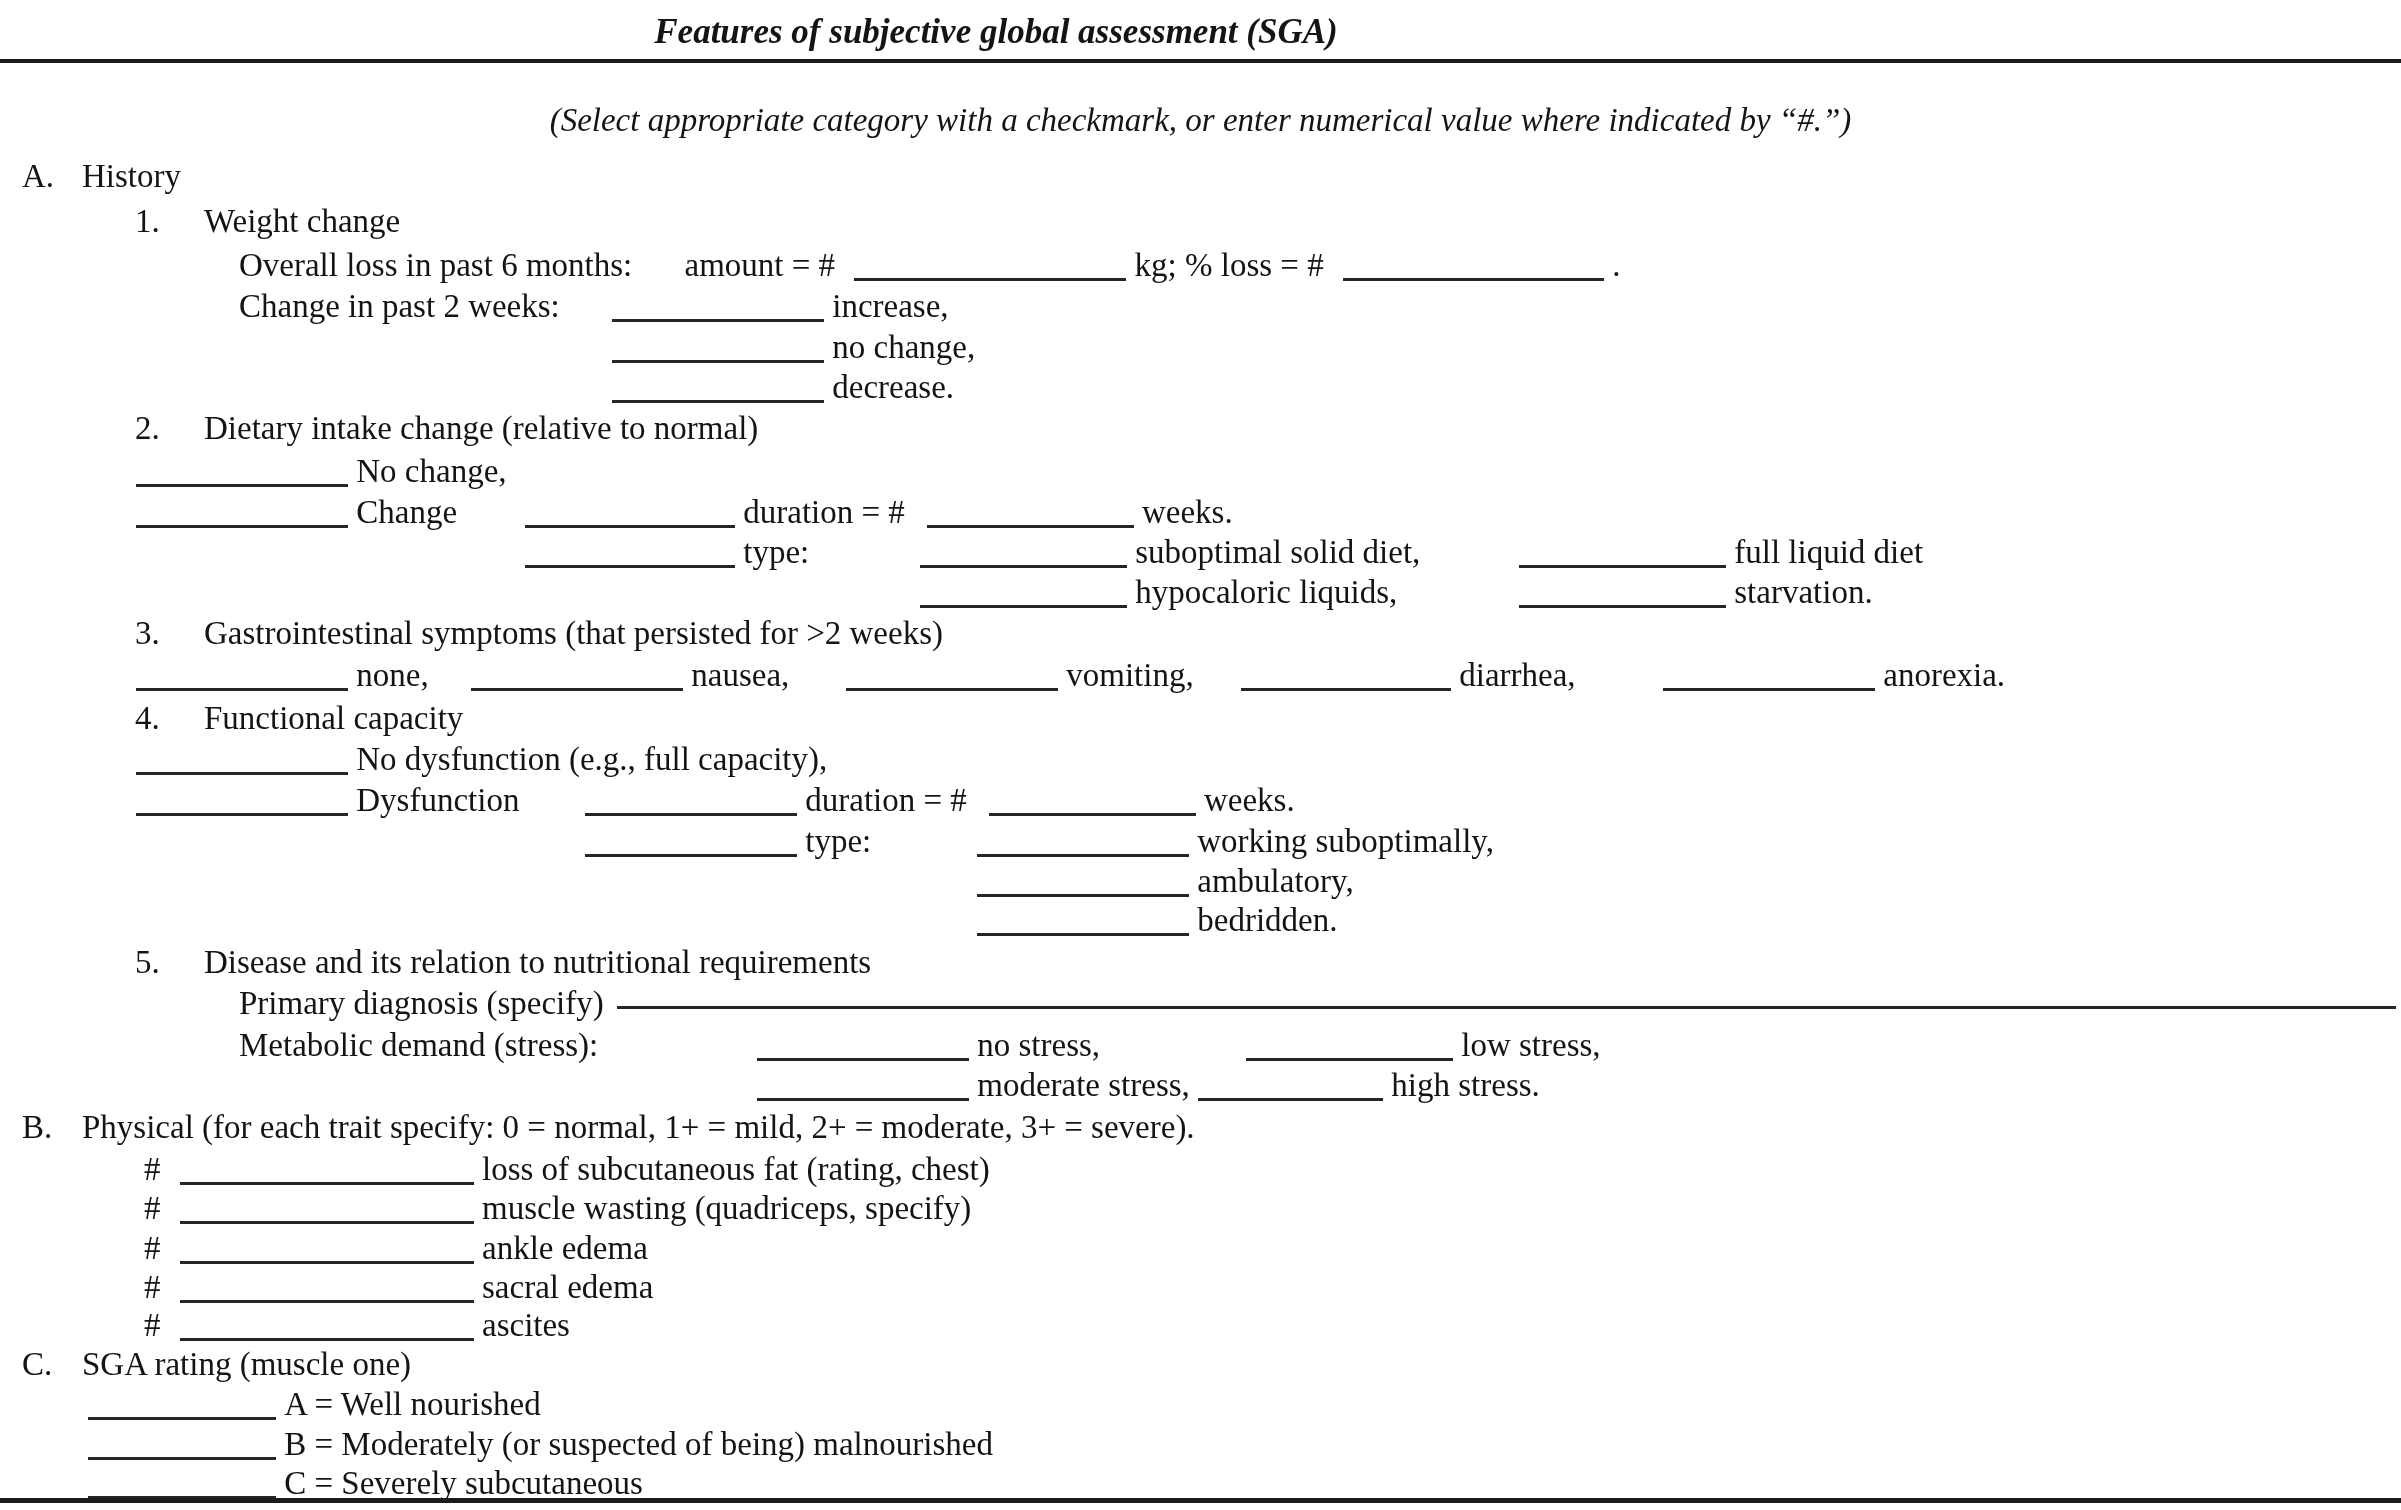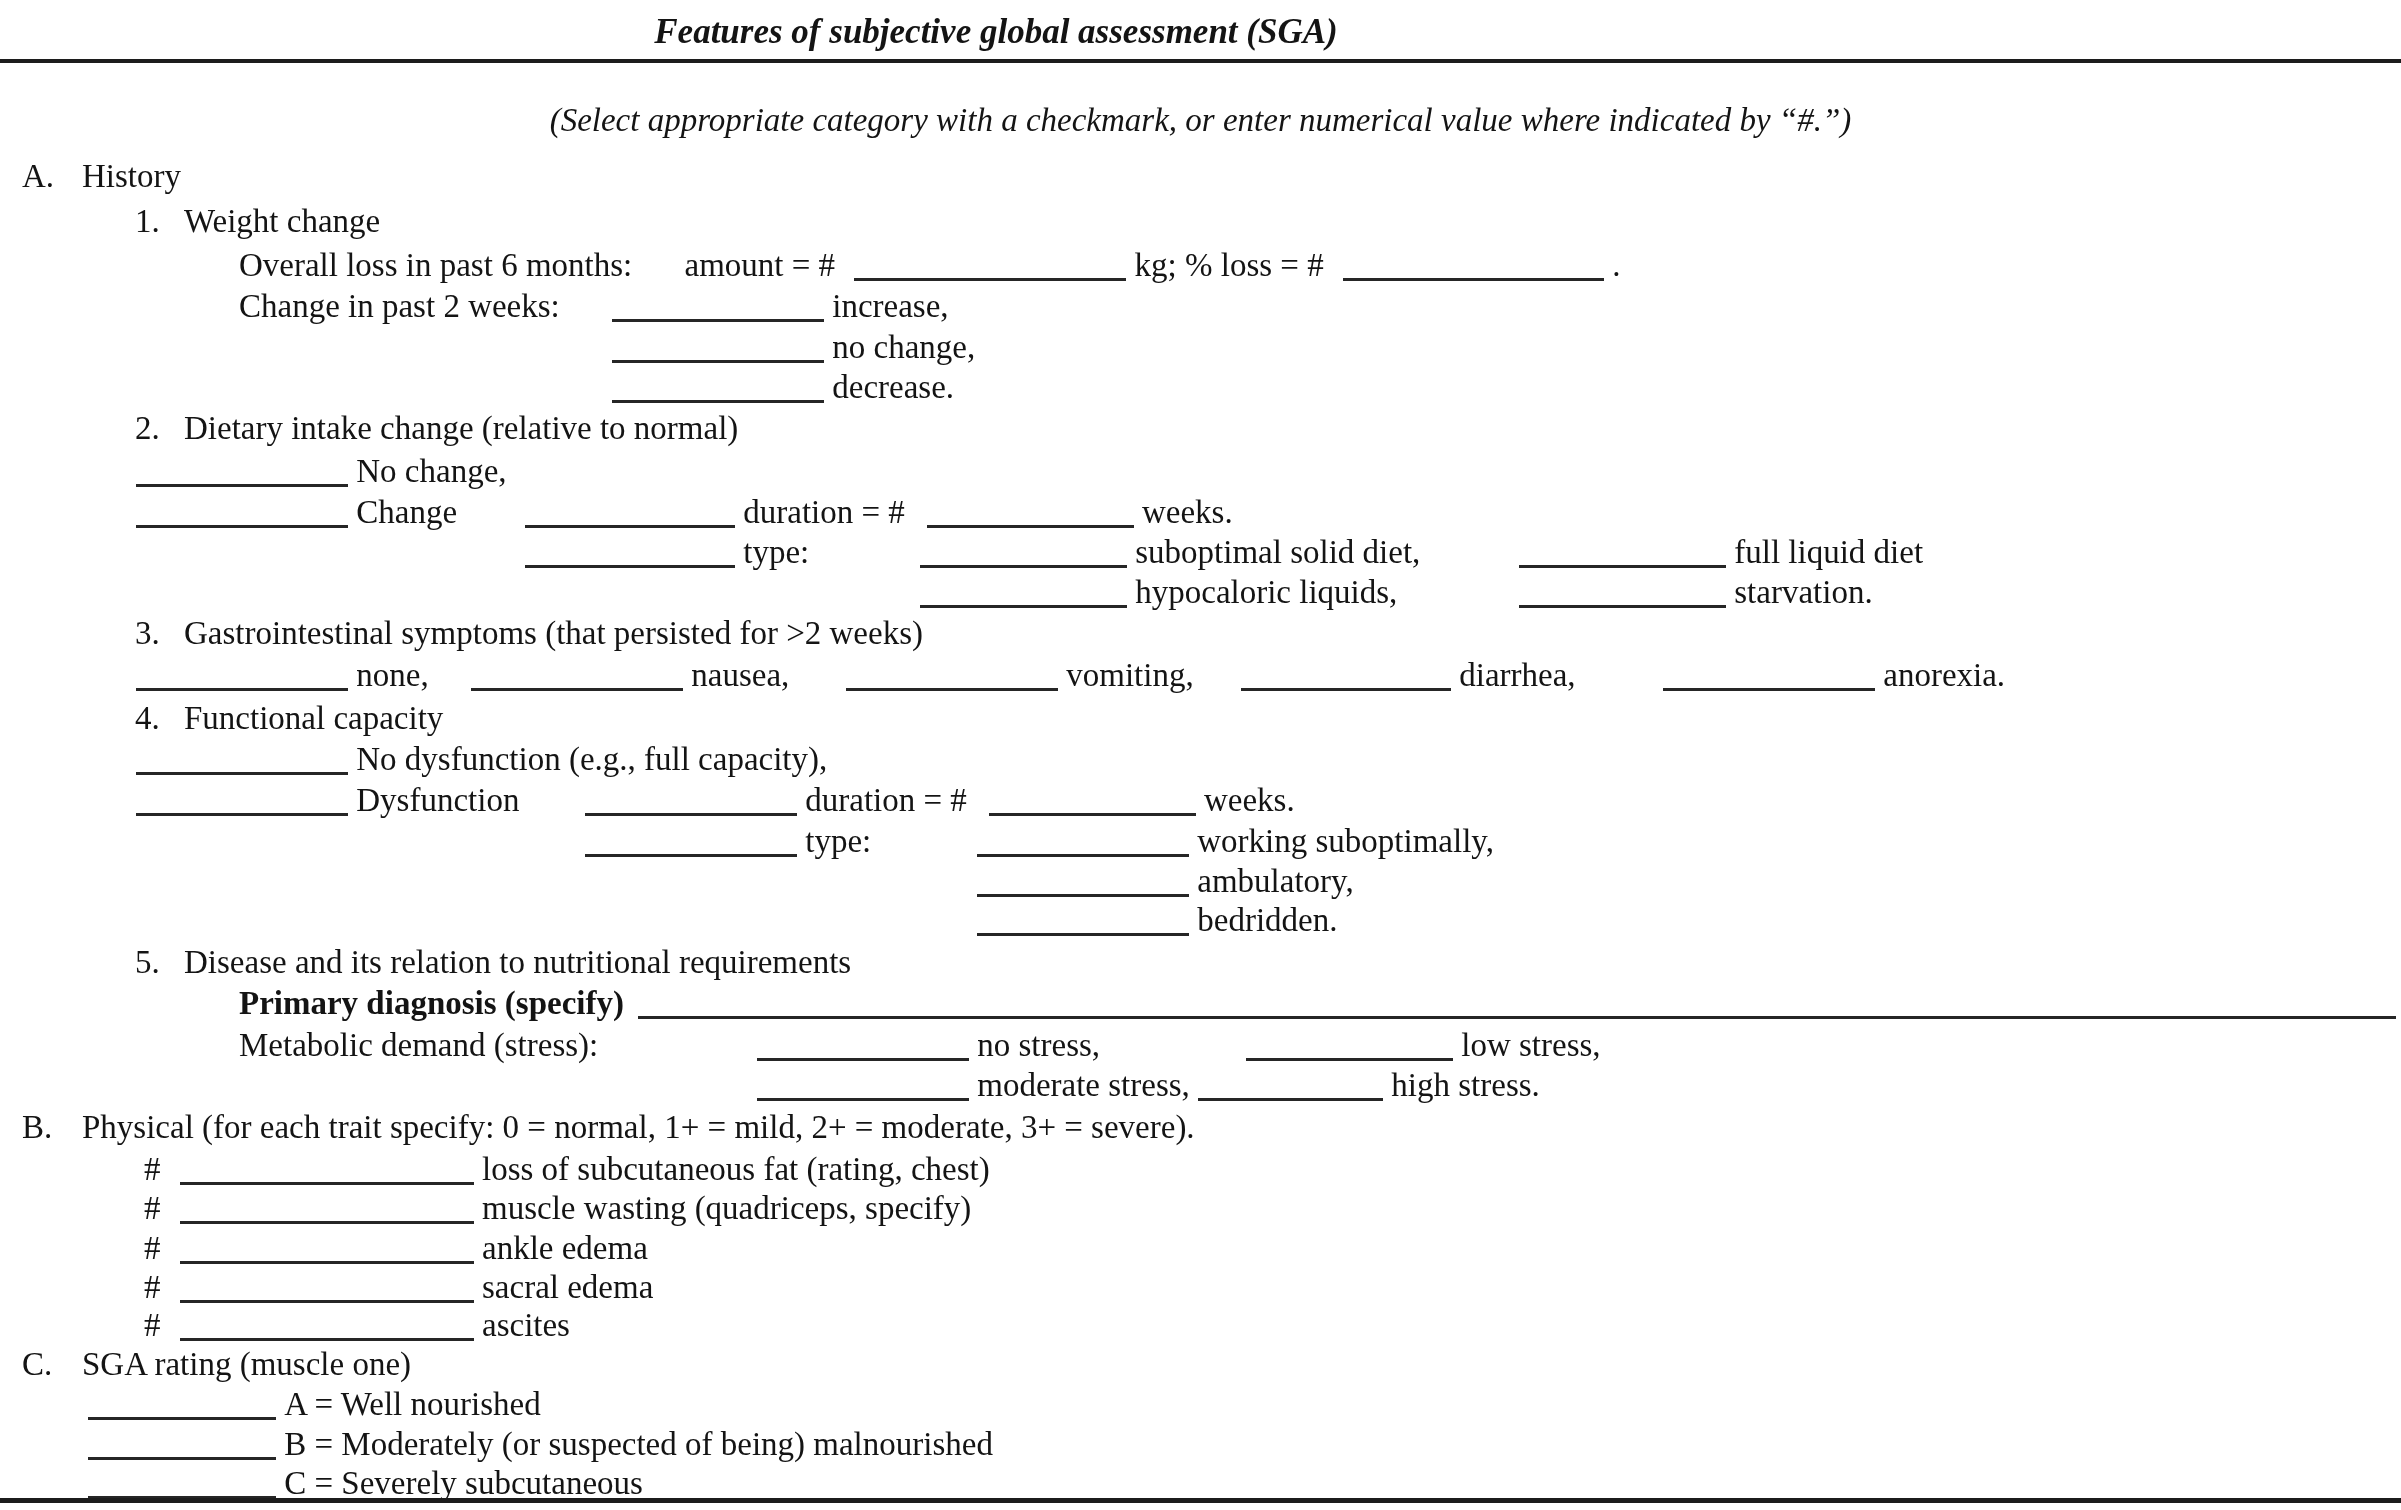--- a/index.html
+++ b/index.html
@@ -21,7 +21,7 @@
   .seclabel{position:absolute;left:22px;}
   .sechead{position:absolute;left:82px;}
   .itemnum{position:absolute;left:135px;}
-  .itemhead{position:absolute;left:184px;text-align:right;}
+  .itemhead{position:absolute;left:204px;text-align:right;}
   .indent{position:absolute;left:239px;}
 </style>
 </head>

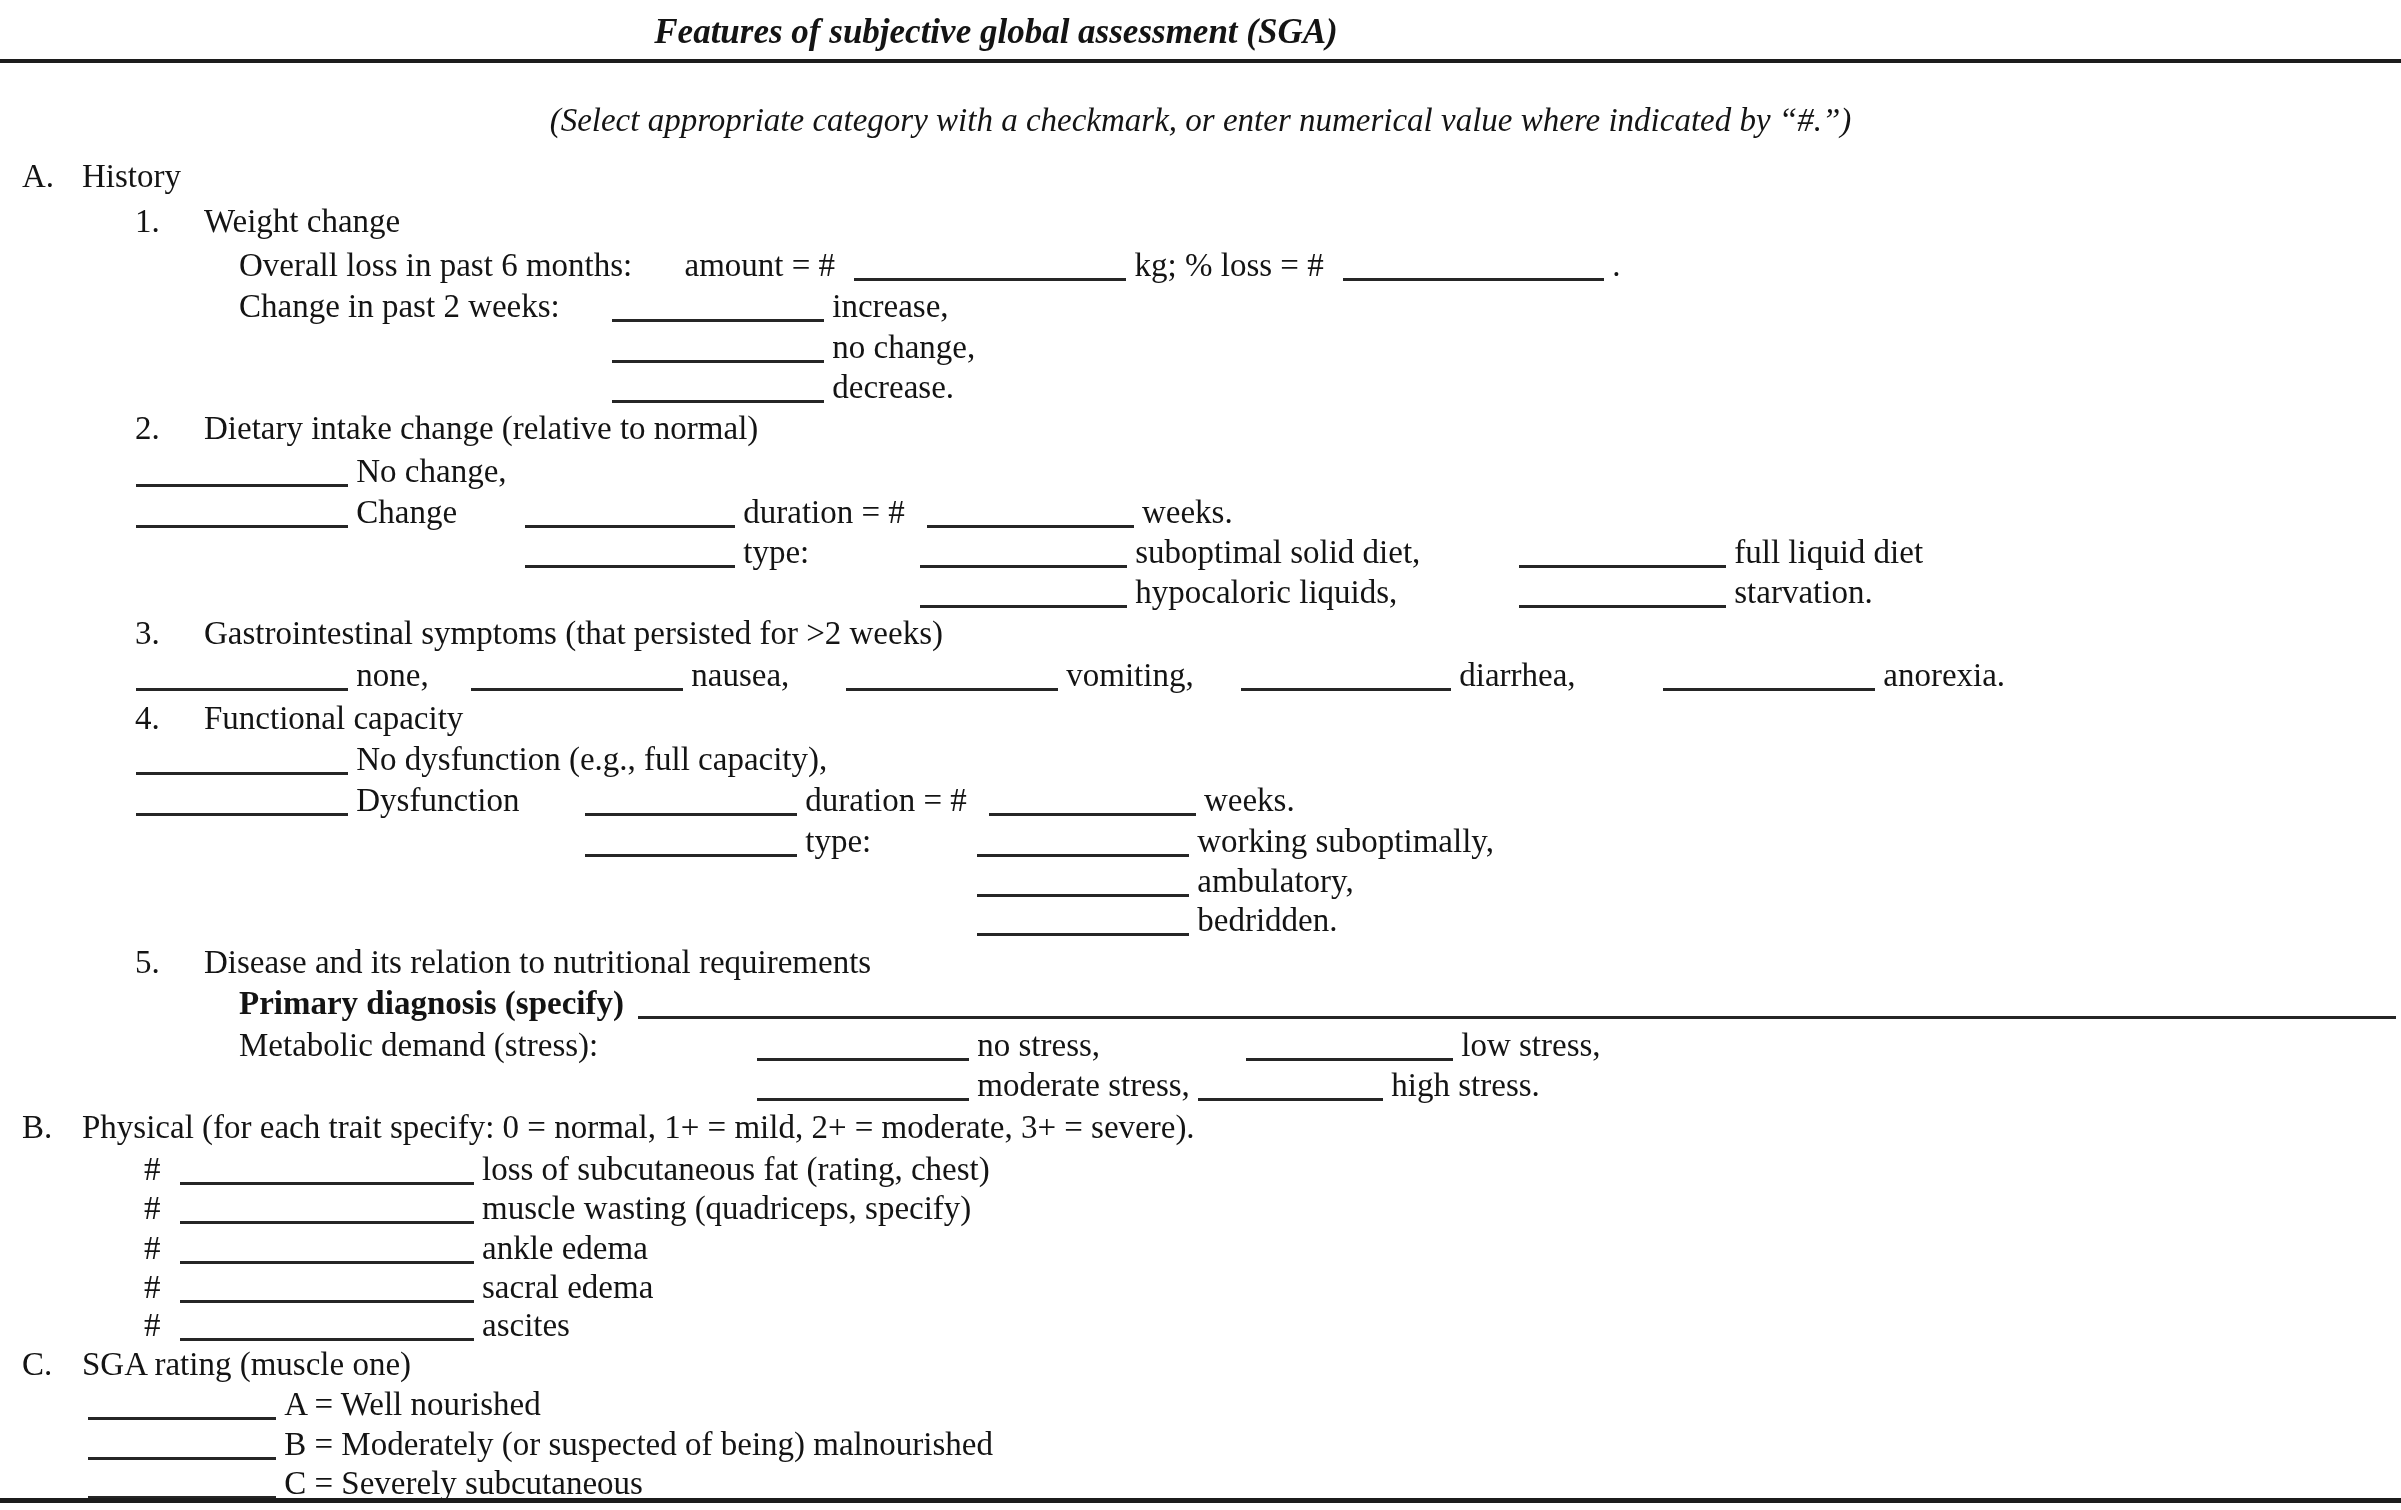--- a/index.html
+++ b/index.html
@@ -194,7 +194,7 @@
   <span class="itemhead">Disease and its relation to nutritional requirements</span>
 </div>
 <div class="line" style="top:984px">
-  <span class="indent" style="right:5.4px;display:flex;align-items:center;font-weight:bold;">
+  <span class="indent" style="right:5.4px;display:flex;align-items:flex-start;">
     <span class="t">Primary diagnosis (specify)</span>
     <span class="blank" style="flex:1;margin-left:13.6px"></span>
   </span>

